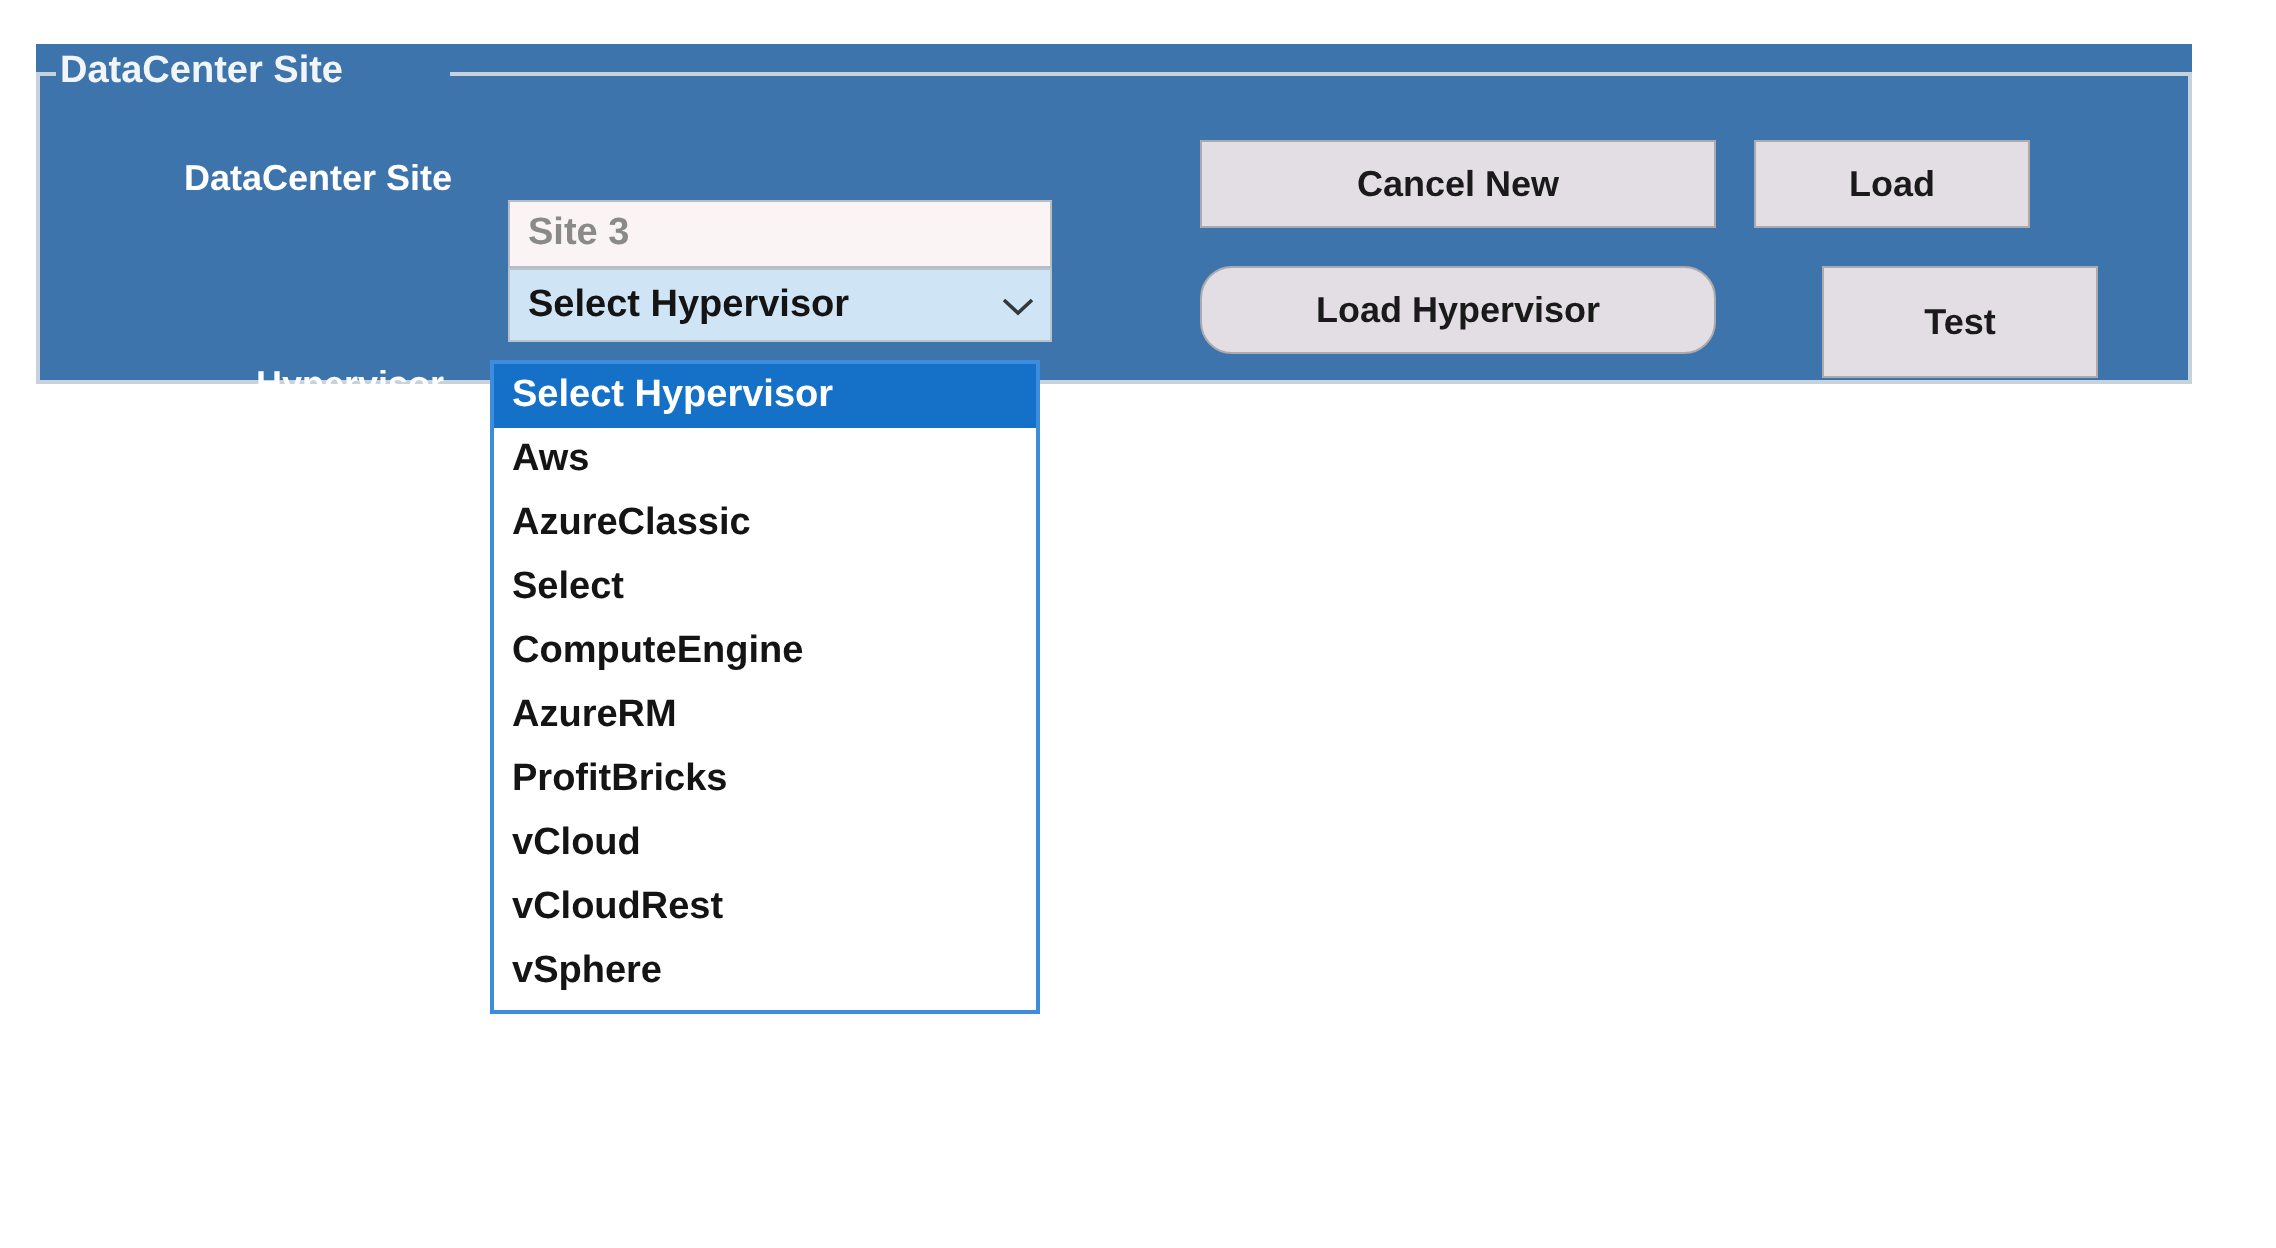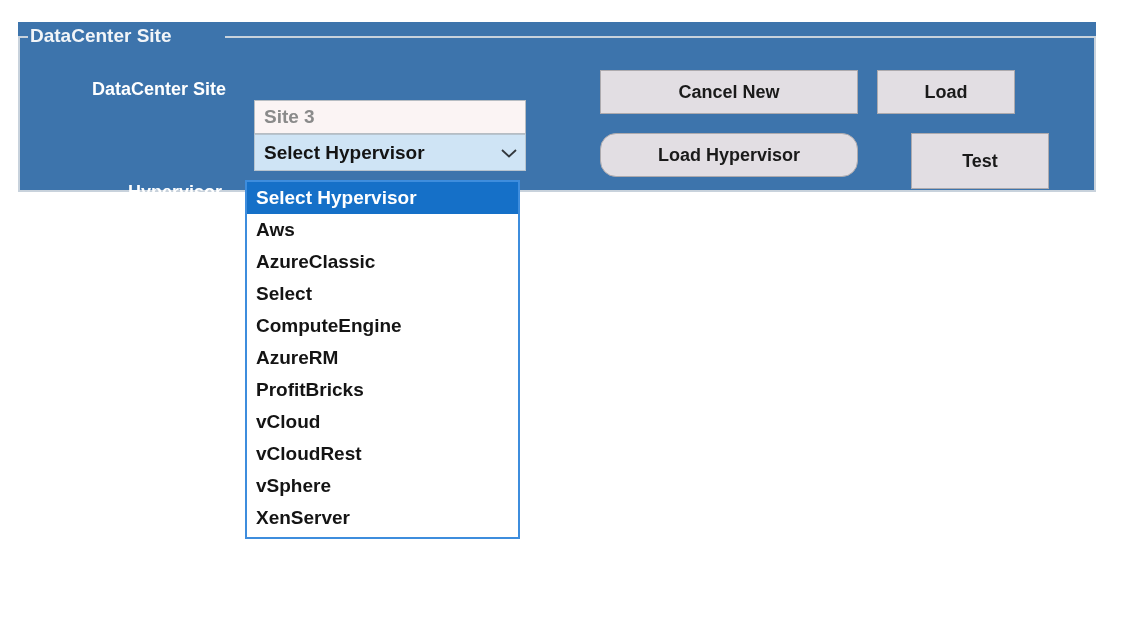--- a/index.html
+++ b/index.html
@@ -206,7 +206,6 @@
     <div class="dd-item">vCloud</div>
     <div class="dd-item">vCloudRest</div>
     <div class="dd-item">vSphere</div>
-    <div class="dd-item">XenServer</div>
   </div>
 
 </body></html>

